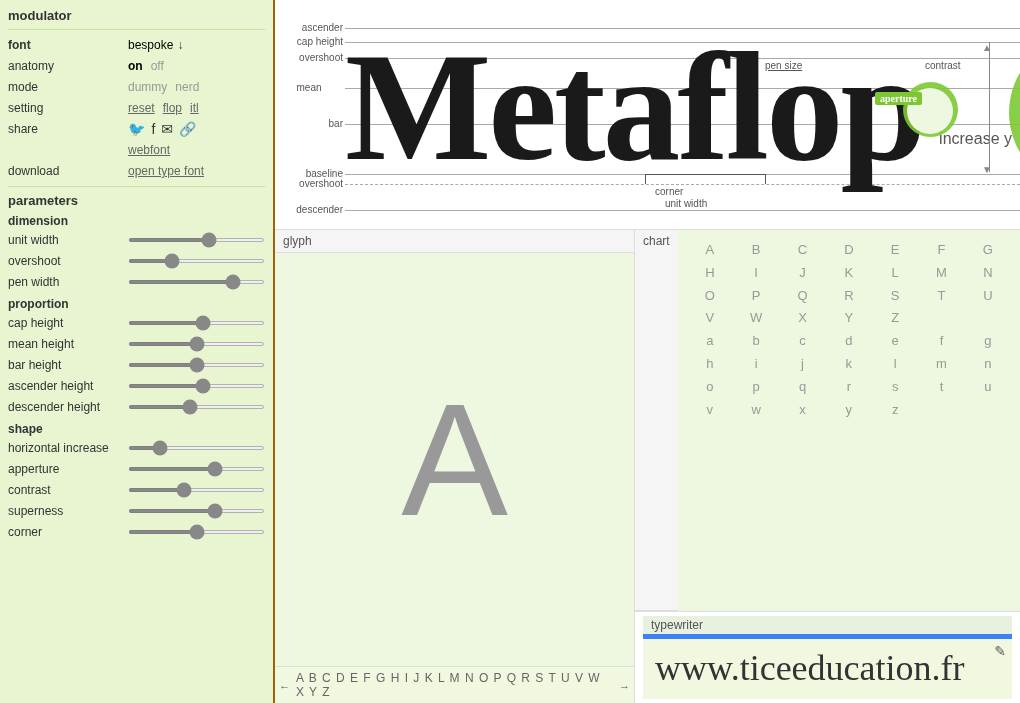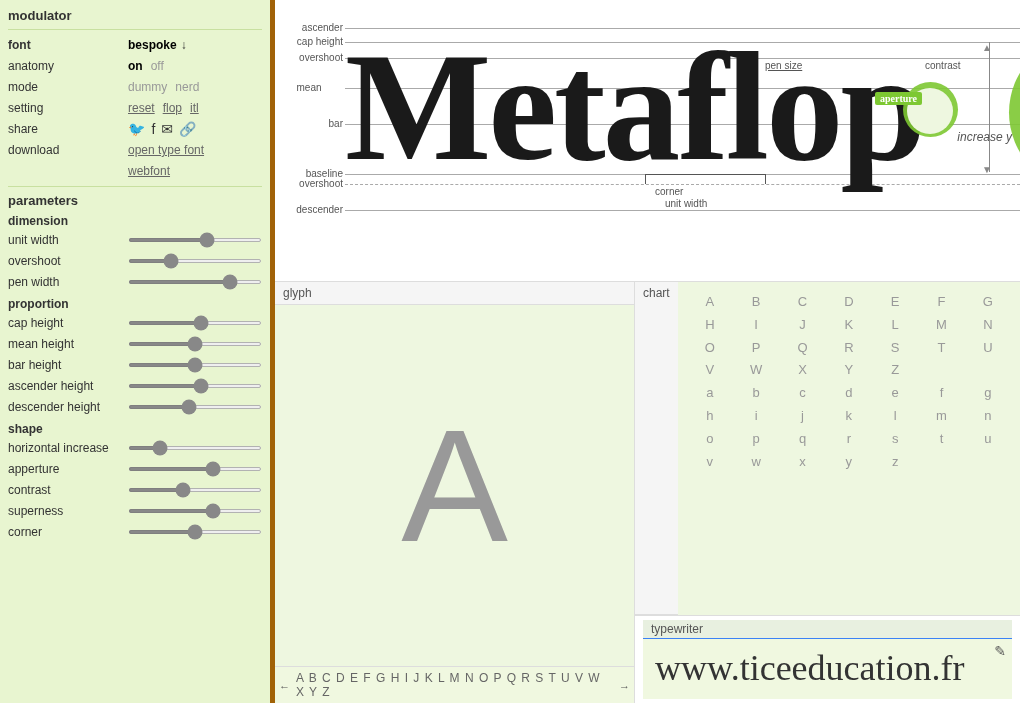--- a/index.html
+++ b/index.html
@@ -12,7 +12,7 @@
       background: #e8f5d0;
       padding: 8px;
       overflow-y: auto;
-      border-right: 5px solid #a16207;
+      border-right: 2px solid #a16207;
     }
 
     .section-title {

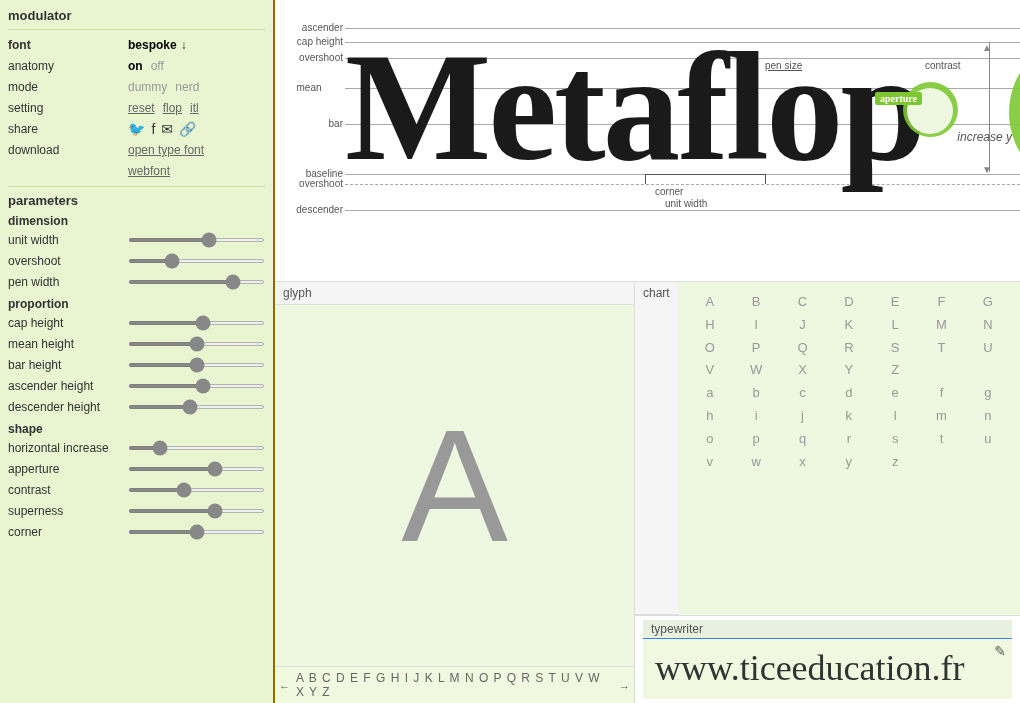--- a/index.html
+++ b/index.html
@@ -109,7 +109,7 @@
       position: relative;
       background: #fff;
       border-bottom: 1px solid #ddd;
-      height: 282px;
+      height: 230px;
       overflow: hidden;
     }
 

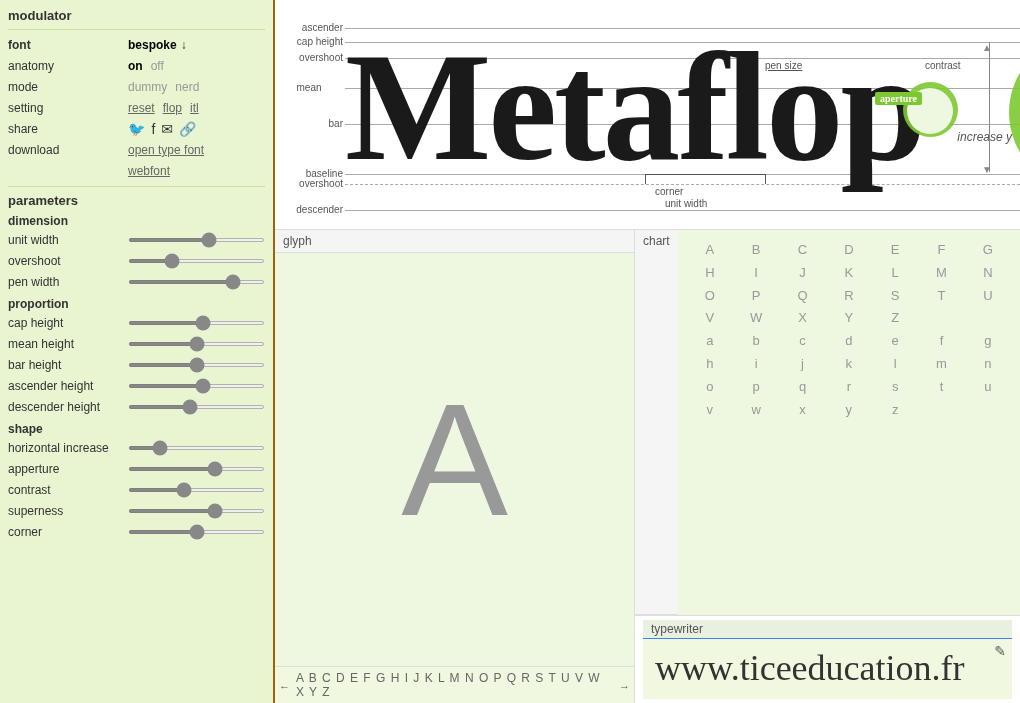--- a/index.html
+++ b/index.html
@@ -243,7 +243,7 @@
 
   <div class="row">
     <span class="row-label" style="font-weight:bold">font</span>
-    <span class="row-value active" style="font-weight:bold">bespoke</span>
+    <span class="row-value active" style="font-weight:normal">bespoke</span>
     <span class="row-value">↓</span>
   </div>
 

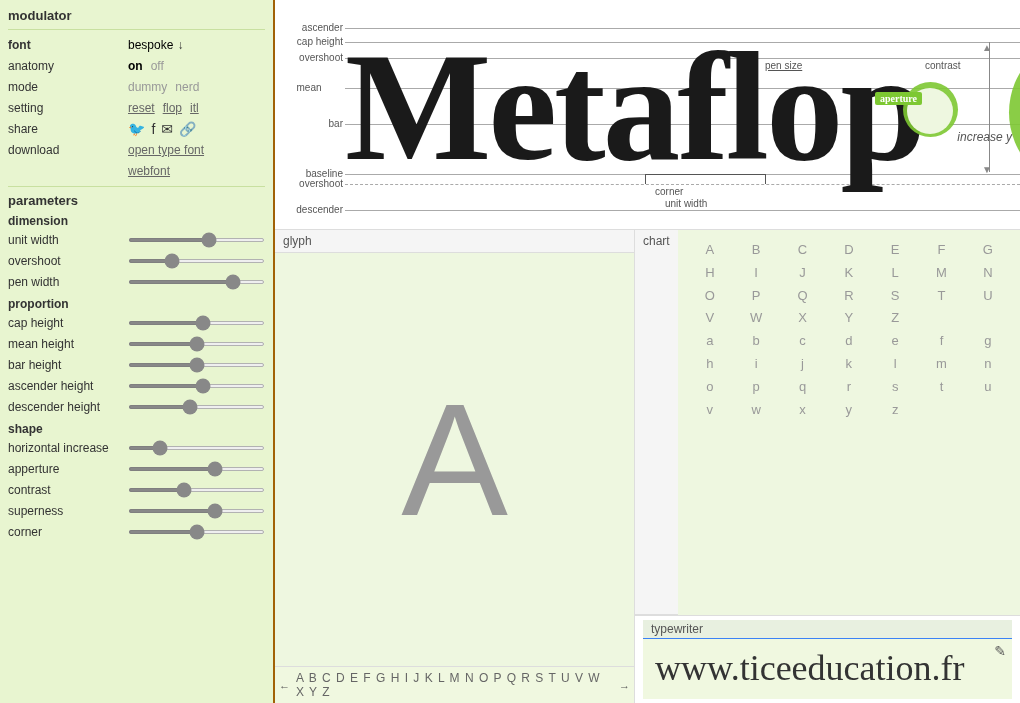--- a/index.html
+++ b/index.html
@@ -429,7 +429,7 @@
     <span style="position:absolute; top: 60px; left: 490px; font-size: 10px; color: #555; text-decoration: underline;">pen size</span>
     <span style="position:absolute; top: 60px; left: 650px; font-size: 10px; color: #555;">contrast</span>
 
-    <span style="position:absolute; top: 130px; right: 8px; font-size: 12px; color: #555; font-style: italic;">increase y</span>
+    <span style="position:absolute; top: 130px; right: 8px; font-size: 16px; color: #555;">increase y</span>
 
     <span style="position:absolute; top: 186px; left: 380px; font-size: 10px; color: #555;">corner</span>
     <span style="position:absolute; top: 198px; left: 390px; font-size: 10px; color: #555;">unit width</span>

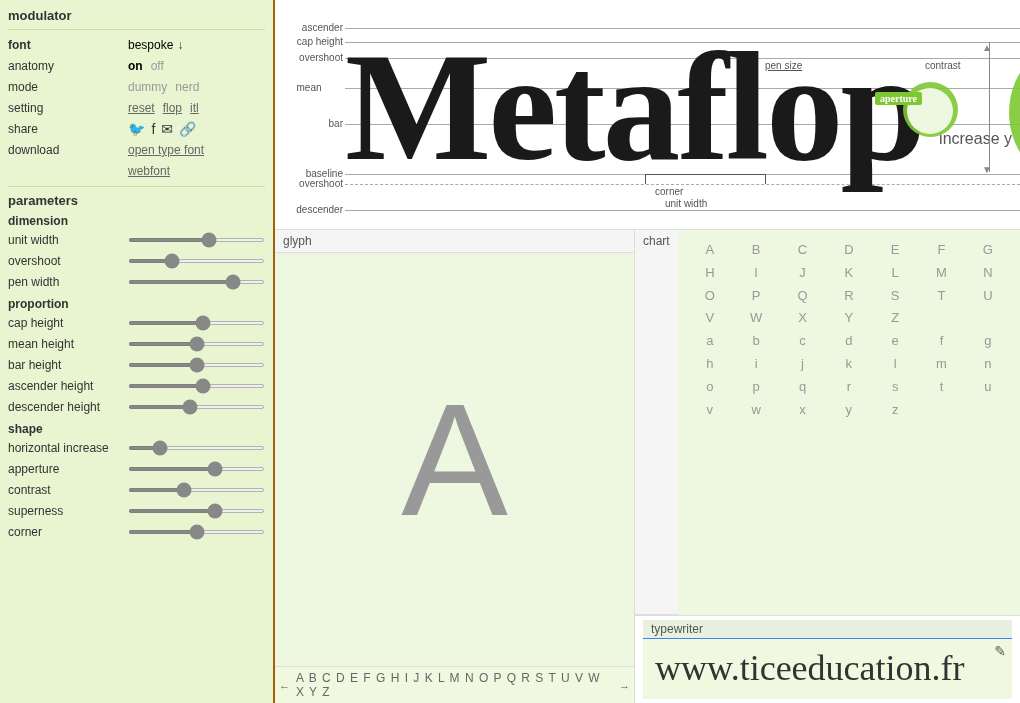--- a/index.html
+++ b/index.html
@@ -277,12 +277,12 @@
   </div>
 
   <div class="row">
+    <span class="row-label"></span>
+    <span class="row-value link">webfont</span>
+  </div>
+  <div class="row">
     <span class="row-label">download</span>
     <span class="row-value link">open type font</span>
-  </div>
-  <div class="row">
-    <span class="row-label"></span>
-    <span class="row-value link">webfont</span>
   </div>
 
   <hr class="divider">

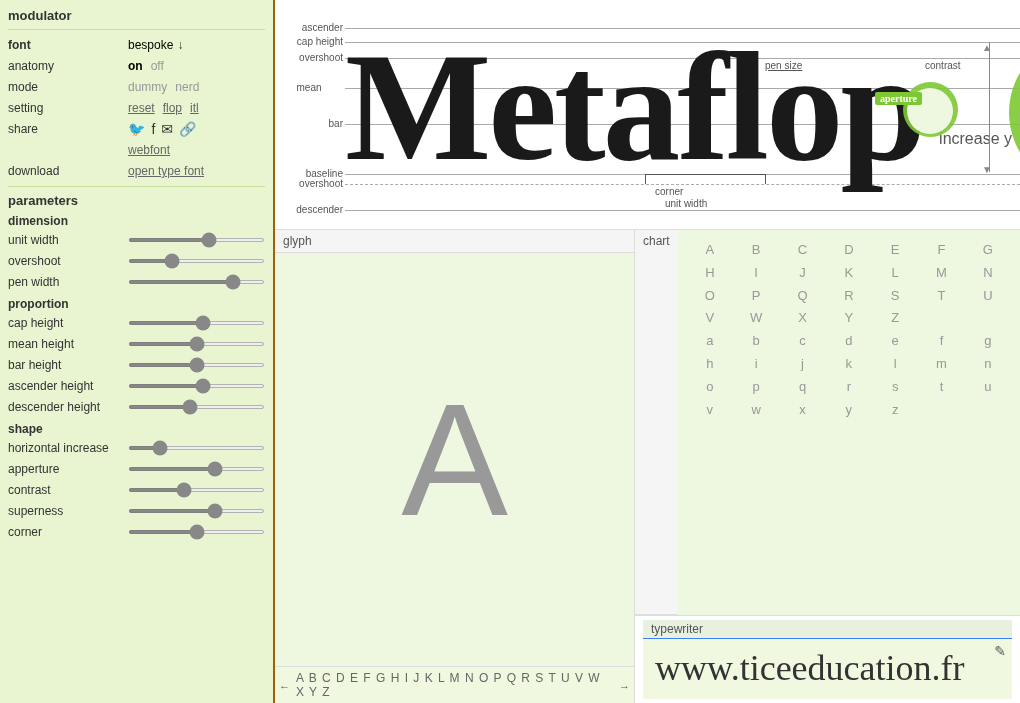--- a/index.html
+++ b/index.html
@@ -524,7 +524,7 @@
       </div>
 
       <div id="typewriter-panel">
-        <div style="background:#e8f0e0; padding: 2px 8px; display:flex; align-items:center; gap: 4px; border-bottom: 1px solid #3b82f6;">
+        <div style="background:#e8f0e0; padding: 2px 8px; display:flex; align-items:center; gap: 4px; border-bottom: 5px solid #3b82f6;">
           <span style="font-size:12px; color:#555;">typewriter</span>
         </div>
         <div class="typewriter-content">

